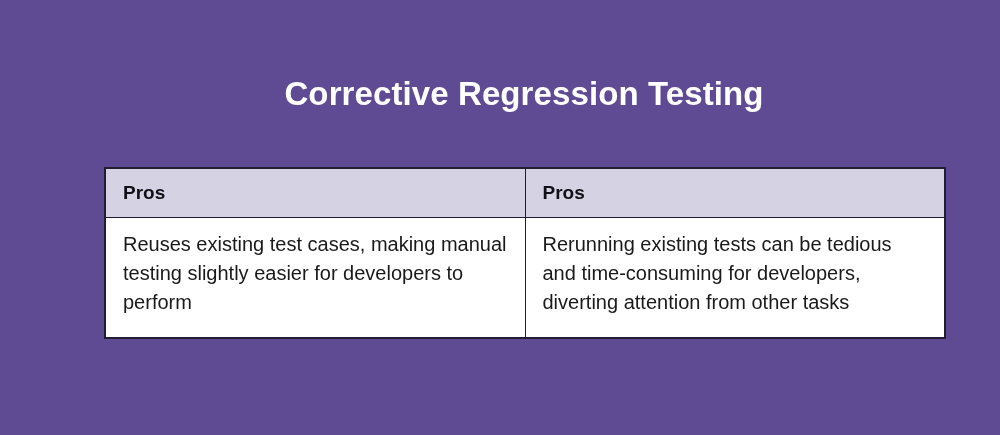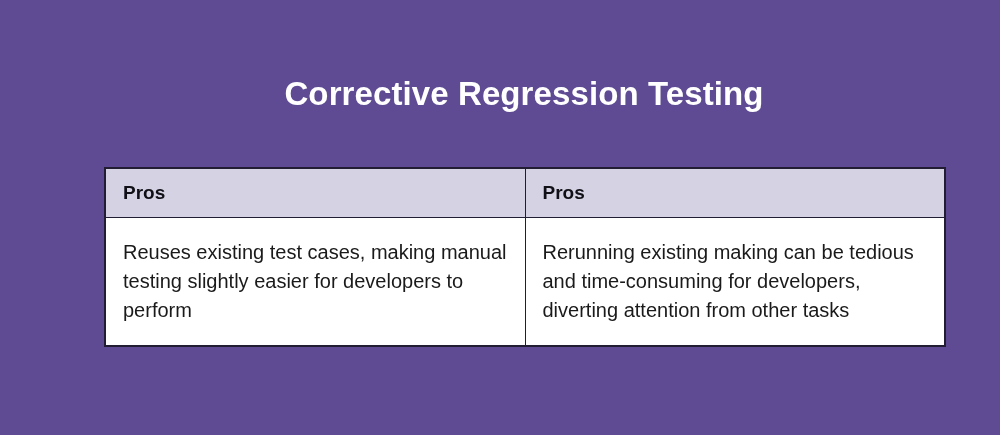--- a/index.html
+++ b/index.html
@@ -65,7 +65,7 @@
     font-weight: normal;
     text-align: left;
     vertical-align: top;
-    padding: 20px 18px 20px 17px;
+    padding: 12px 18px 20px 17px;
     border: 1px solid #231d33;
     line-height: 29px;
   }

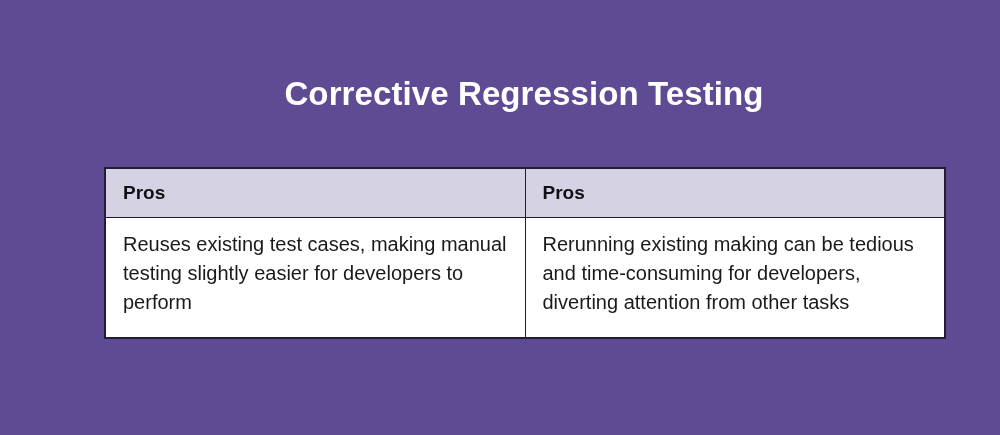--- a/index.html
+++ b/index.html
@@ -99,7 +99,7 @@
             <span class="cell-text">Reuses existing test cases, making manual testing slightly easier for developers to perform</span>
           </td>
           <td>
-            <span class="cell-text">Rerunning existing making can be tedious and time-consuming for developers, diverting attention from other tasks</span>
+            <span class="cell-text">Rerunning existing tests can be tedious and time-consuming for developers, diverting attention from other tasks</span>
           </td>
         </tr>
       </tbody>

